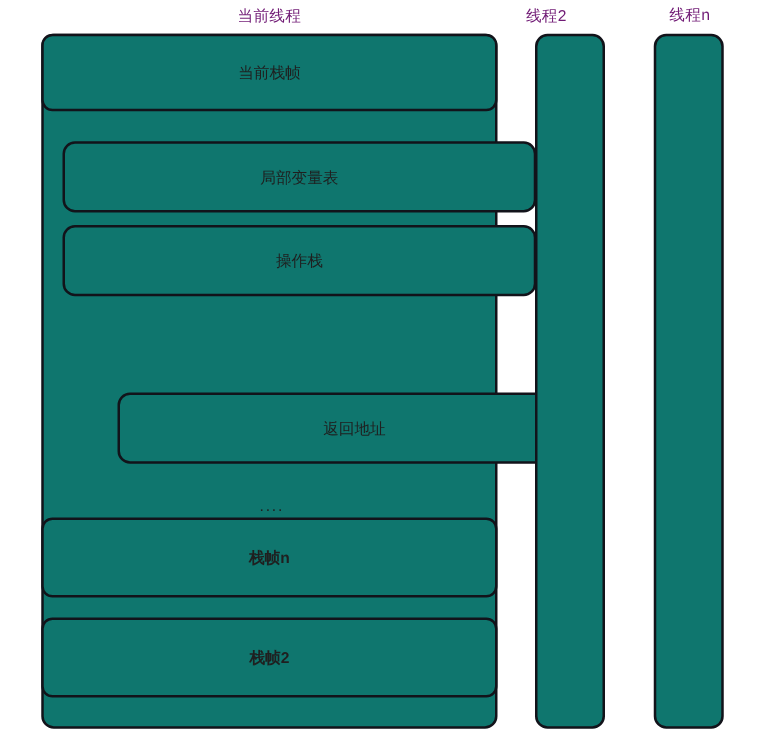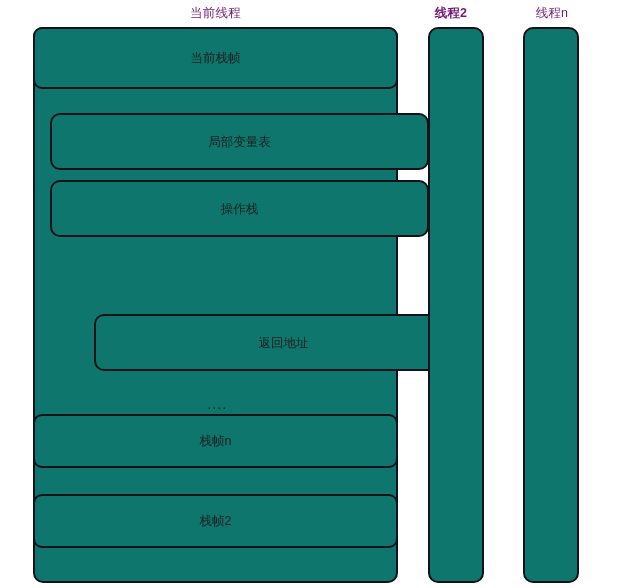--- a/index.html
+++ b/index.html
@@ -33,7 +33,7 @@
     user-select: none;
   }
   #hdr-current  { left: 33px;  top: 6px;  width: 365px; }
-  #hdr-thread2  { left: 418px; top: 6px;  width: 66px; font-weight: bold;  }
+  #hdr-thread2  { left: 404px; top: 6px;  width: 66px;  }
   #hdr-threadn  { left: 519px; top: 6px;  width: 66px;  }
 
   

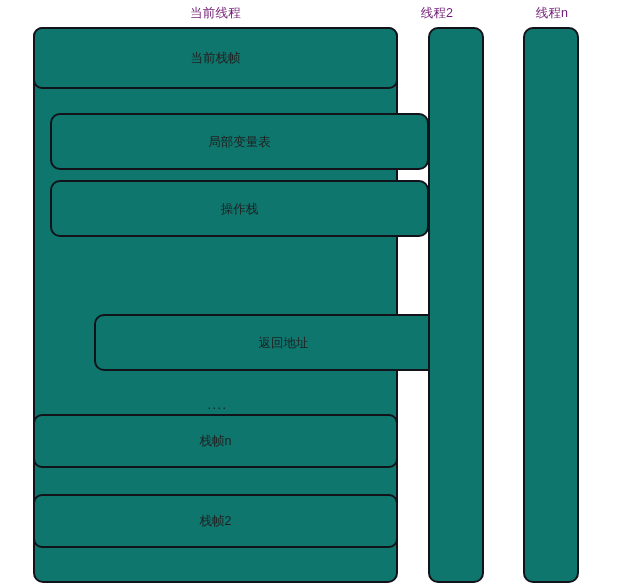--- a/index.html
+++ b/index.html
@@ -34,7 +34,7 @@
   }
   #hdr-current  { left: 33px;  top: 6px;  width: 365px; }
   #hdr-thread2  { left: 404px; top: 6px;  width: 66px;  }
-  #hdr-threadn  { left: 519px; top: 6px;  width: 66px;  }
+  #hdr-threadn  { left: 519px; top: 6px;  width: 66px; font-family: Liberation Mono, monospace;  }
 
   
   .box {

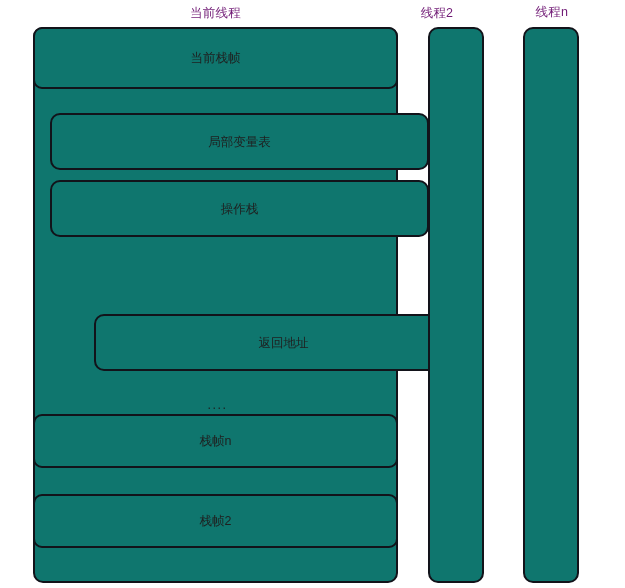--- a/index.html
+++ b/index.html
@@ -105,8 +105,9 @@
   .frame-box {
     left: -2px;
     width: 365px;
-    height: 54px;
+    height: 64px;
     border-radius: 9px;
+    font-weight: bold;
   }
   #box-frame-n { top: 385px; }
   #box-frame-2 { top: 437px; margin-top: 28px; }

